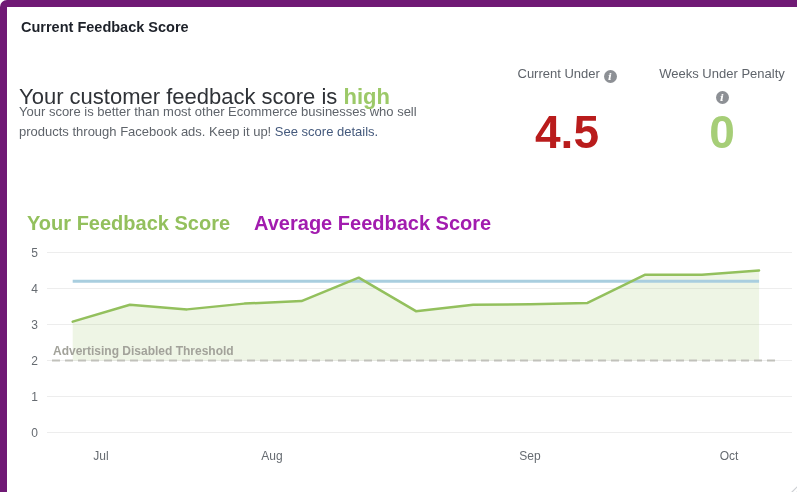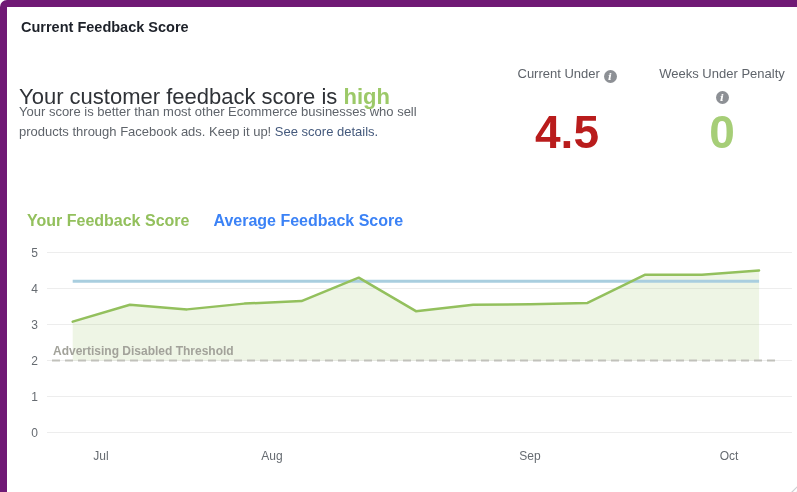--- a/index.html
+++ b/index.html
@@ -25,7 +25,7 @@
   }
   .stat .icon-row{margin-top:3px;}
   .stat-value{position:absolute;left:0;right:0;top:44px;font-size:46px;font-weight:700;line-height:1;}
-  .legend{position:absolute;left:20px;top:205px;display:flex;gap:24px;font-size:16px;font-weight:700;}
+  .legend{position:absolute;left:20px;top:205px;display:flex;gap:24px;font-size:20px;font-weight:700;}
   .legend-item{cursor:pointer;white-space:nowrap;}
   .chart{position:absolute;left:0;top:235px;width:797px;height:255px;}
   .chart svg{position:absolute;left:0;top:0;}

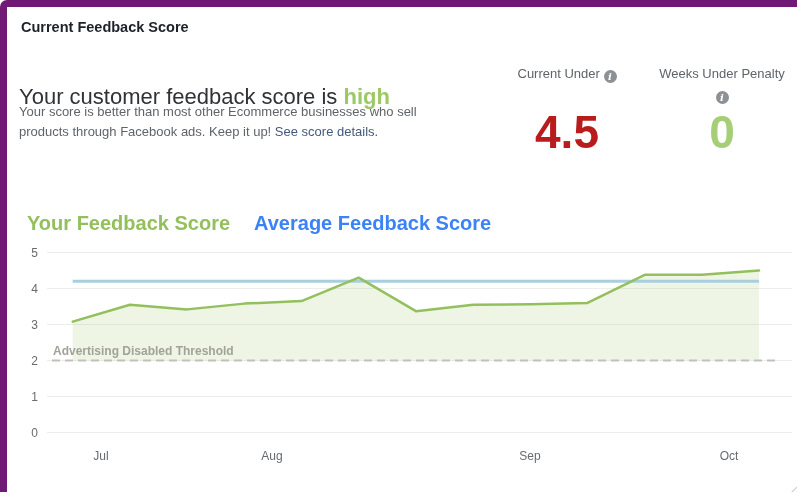--- a/index.html
+++ b/index.html
@@ -60,7 +60,7 @@
 
   <div class="legend">
     <span class="legend-item" style="color: rgb(147, 192, 93);">Your Feedback Score</span>
-    <span class="legend-item" style="color: #3b82f6;">Average Feedback Score</span>
+    <span class="legend-item" style="color: #a21caf;">Average Feedback Score</span>
   </div>
 
   <div class="chart">

